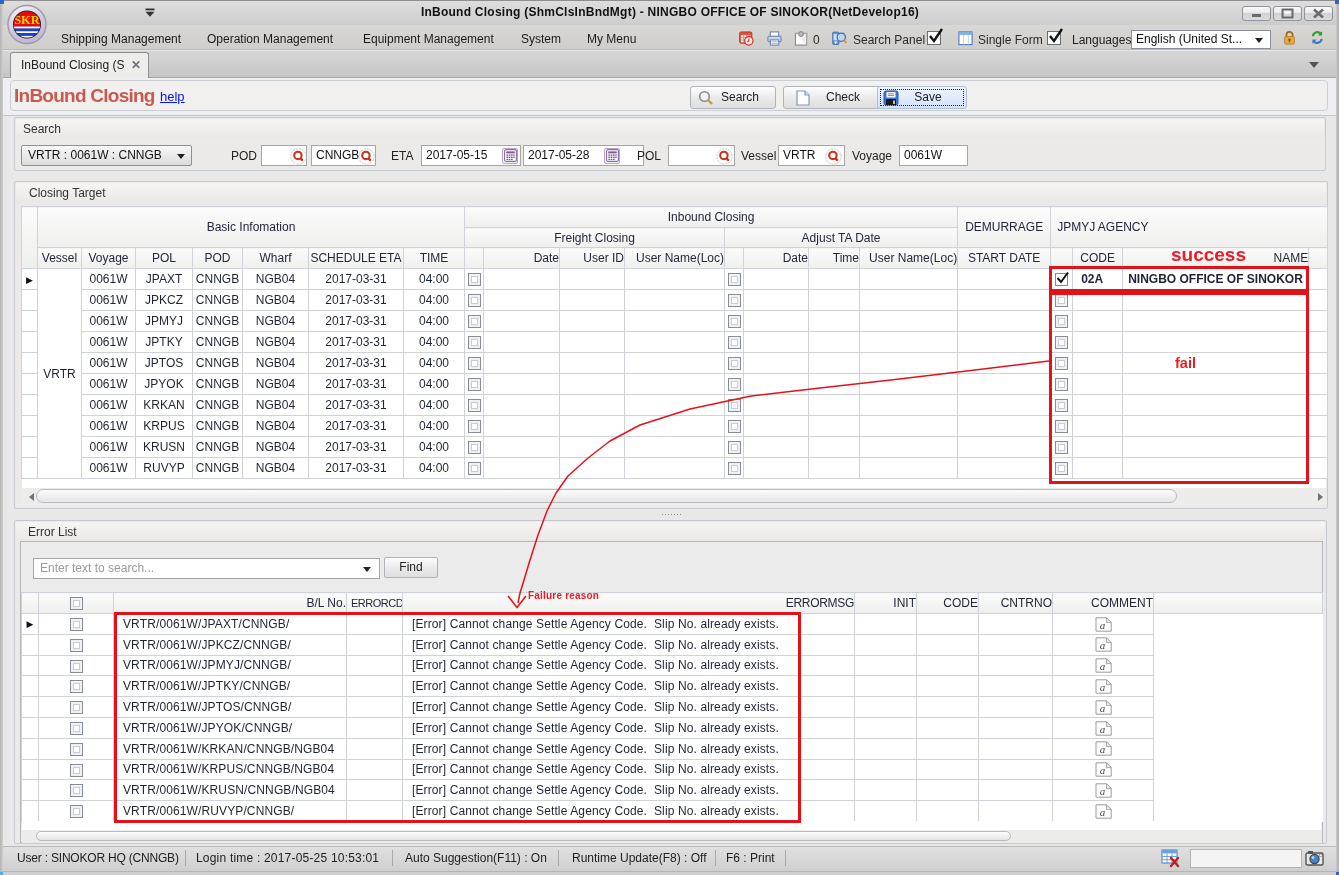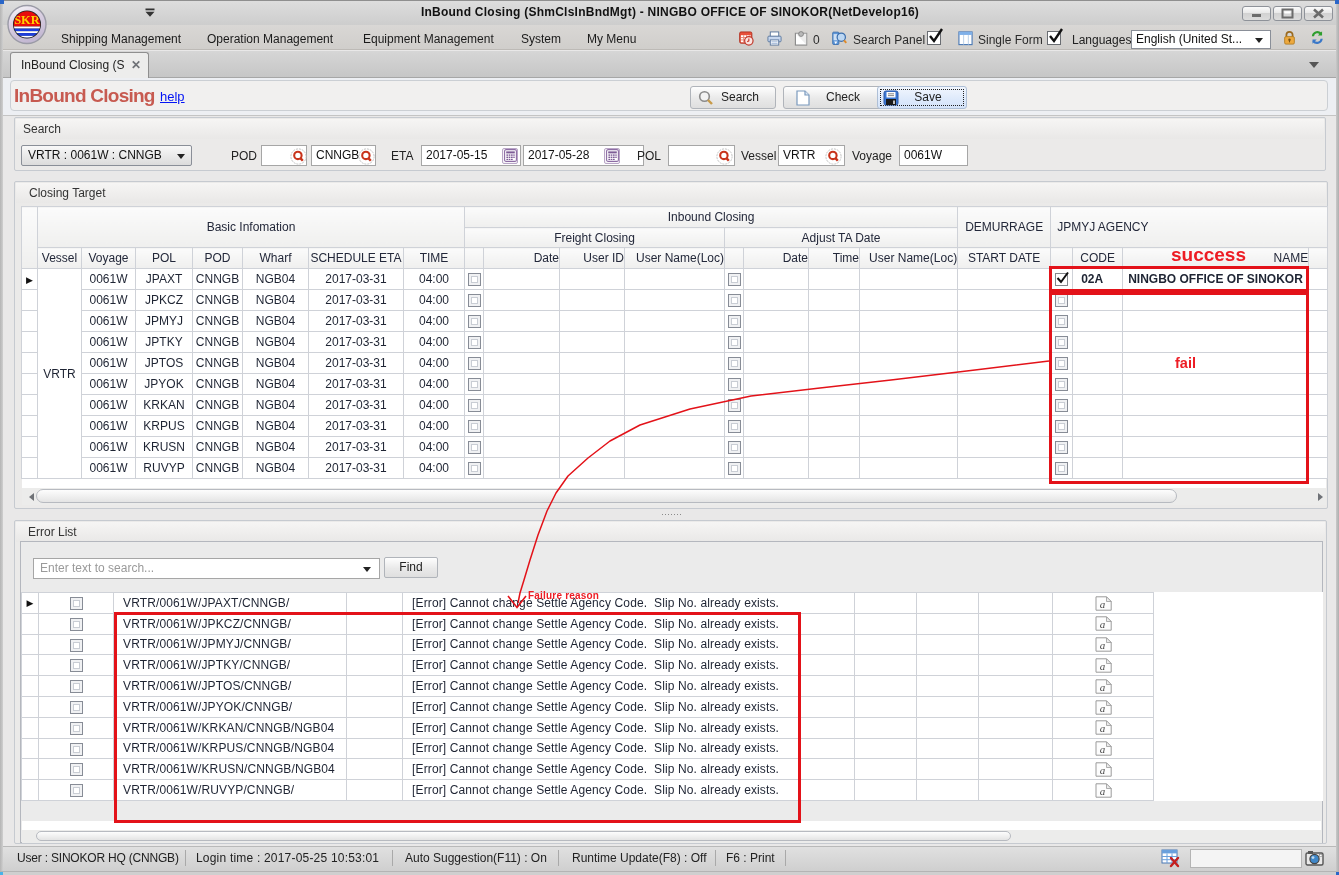--- a/index.html
+++ b/index.html
@@ -584,6 +584,18 @@
       <col style="width:169px">
     </colgroup>
 <tbody>
+      <tr style="height:21px">
+        <th></th>
+        <th><span class="gcb"></span></th>
+        <th class="lft">B/L No.</th>
+        <th class="lft" style="font-size:11px;letter-spacing:-0.5px;padding-left:4px">ERRORCD</th>
+        <th class="lft" style="letter-spacing:-0.3px">ERRORMSG</th>
+        <th class="lft">INIT</th>
+        <th class="lft">CODE</th>
+        <th class="lft">CNTRNO</th>
+        <th class="lft">COMMENT</th>
+        <th></th>
+      </tr>
 <tr class="er">
         <td class="sel"><span class="ptr">▶</span></td>
         <td><span class="gcb"></span></td>

